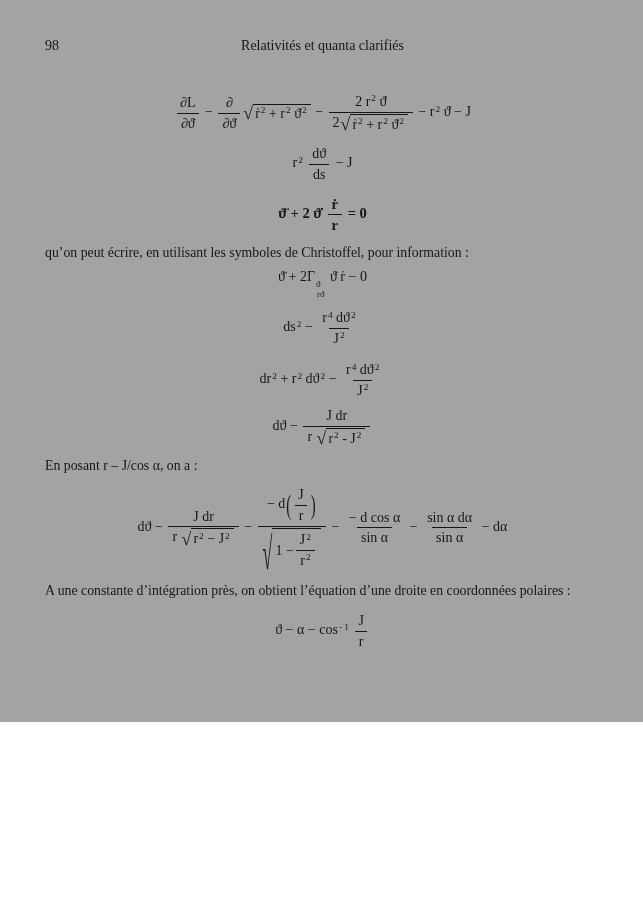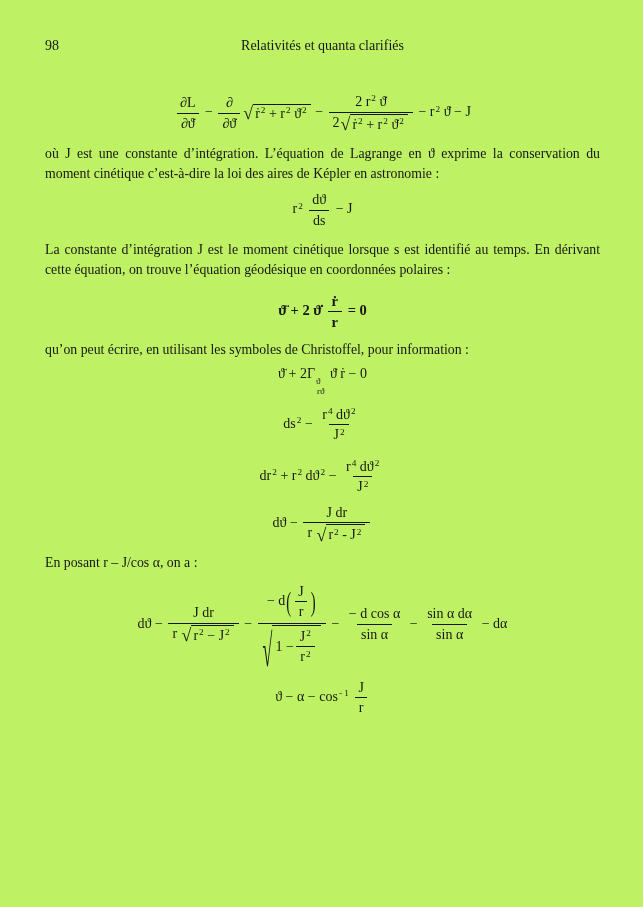--- a/index.html
+++ b/index.html
@@ -10,7 +10,7 @@
     -webkit-font-smoothing:antialiased;
   }
   .page{
-    position:relative;width:643px;height:907px;background:#bef264;
+    position:relative;width:643px;height:722px;background:#a3a3a3;
     box-sizing:border-box;padding:38px 43px 0 45px;
   }
   

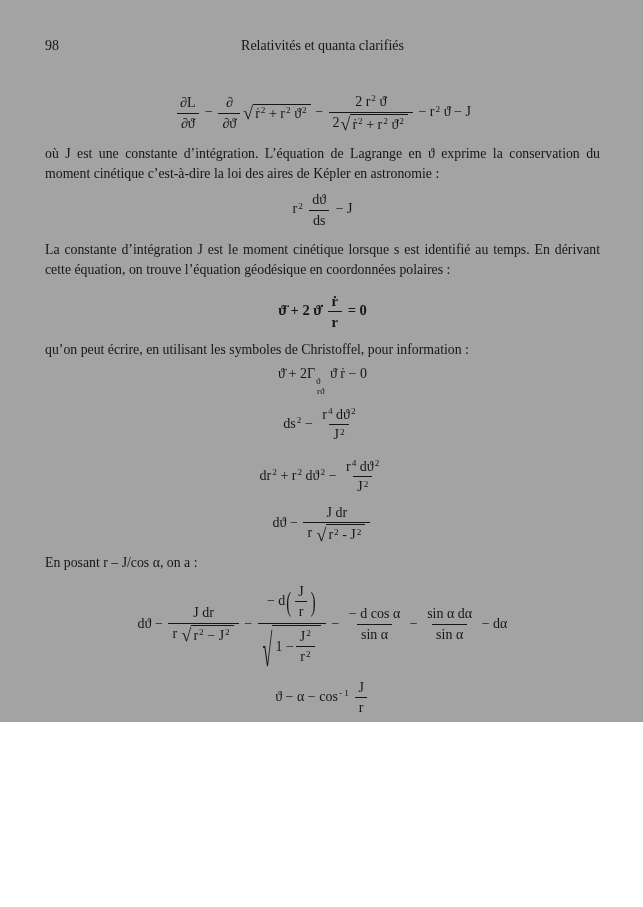--- a/index.html
+++ b/index.html
@@ -81,7 +81,6 @@
           </span></span>
       </span><span> − r</span><span class="sup">2</span><span> ϑ̇ − J</span></div>
 
-  <p class="para">où J est une constante d’intégration. L’équation de Lagrange en ϑ exprime la conservation du moment cinétique c’est-à-dire la loi des aires de Képler en astronomie :</p>
 
   <div class="eq eq-b"><span>r</span><span class="sup">2</span><span> </span><span class="frac">
         <span class="num"><span>dϑ</span></span>

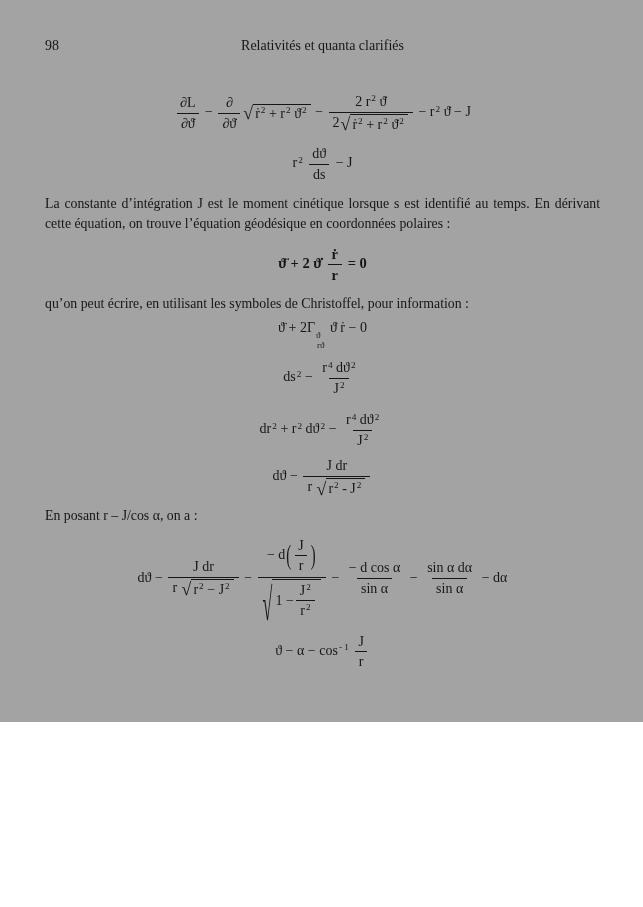--- a/index.html
+++ b/index.html
@@ -87,7 +87,6 @@
         <span class="den"><span>ds</span></span>
       </span><span> − J</span></div>
 
-  <p class="para">La constante d’intégration J est le moment cinétique lorsque s est identifié au temps. En dérivant cette équation, on trouve l’équation géodésique en coordonnées polaires :</p>
 
   <div class="eq bold eq-c"><span>ϑ̈ + 2 ϑ̇ </span><span class="frac">
         <span class="num"><span>ṙ</span></span>

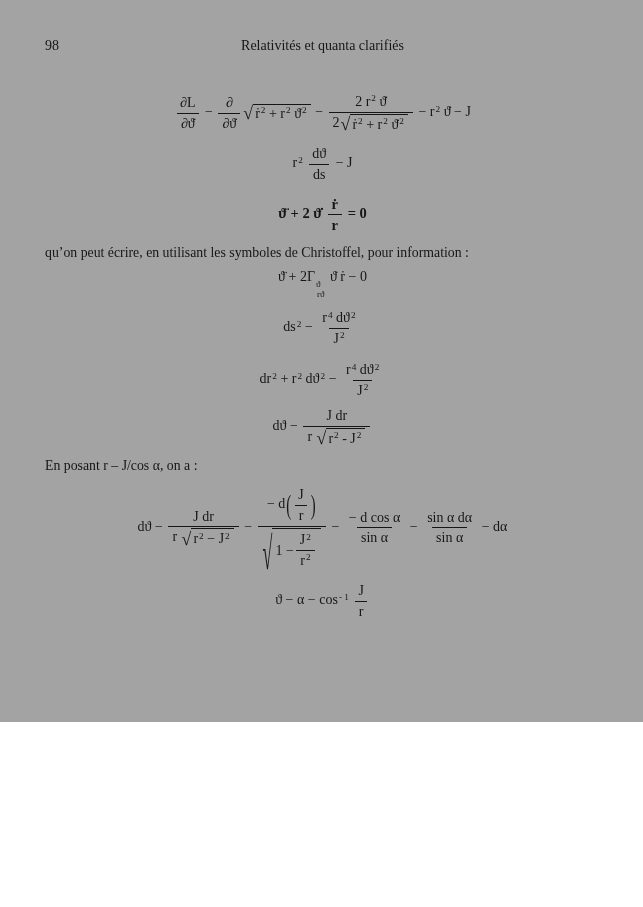--- a/index.html
+++ b/index.html
@@ -156,6 +156,7 @@
         <span class="den"><span>sin α</span></span>
       </span><span> − dα</span></div>
 
+  <p class="para">A une constante d’intégration près, on obtient l’équation d’une droite en coordonnées polaires :</p>
 
   <div class="eq eq-i"><span>ϑ − α −  cos</span><span class="sup">- 1</span><span> </span><span class="frac">
         <span class="num"><span>J</span></span>

